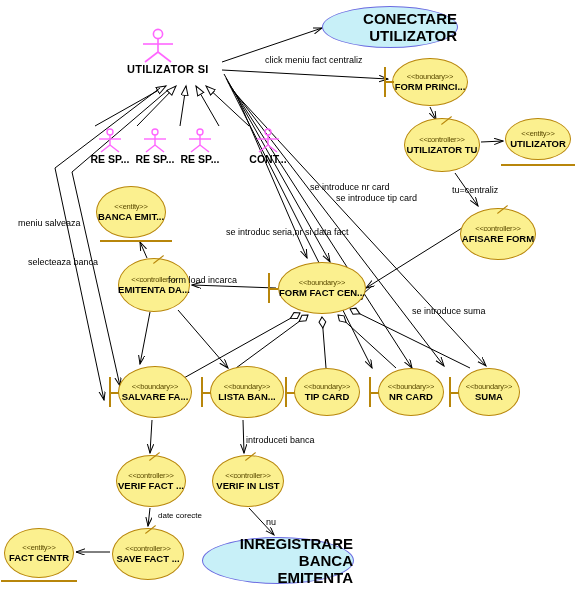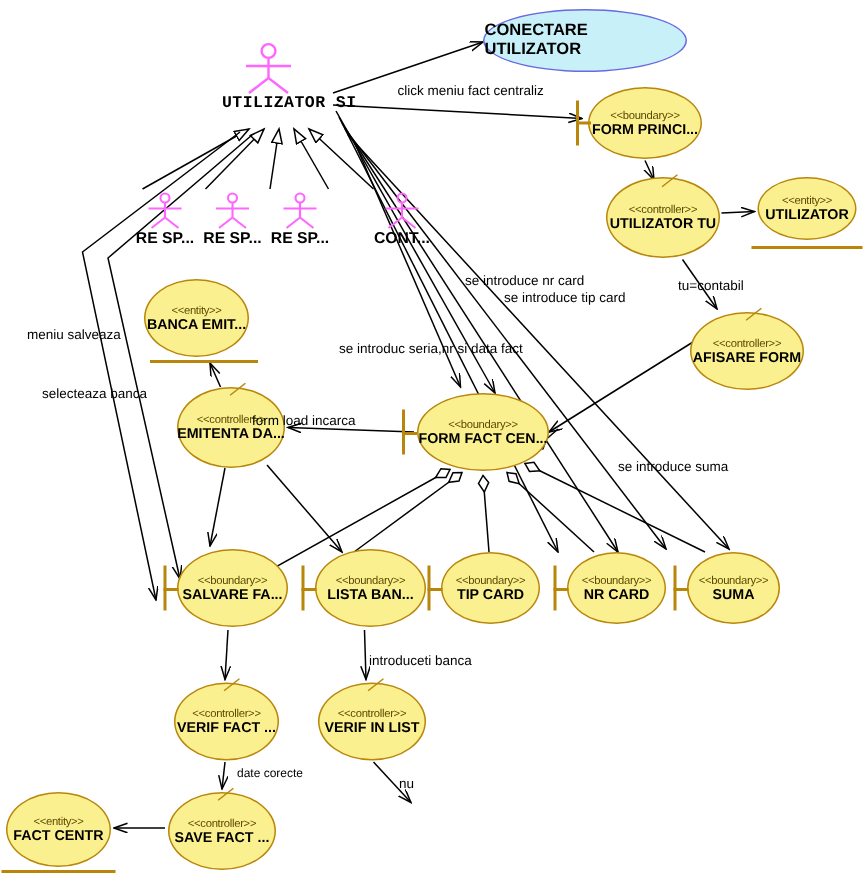--- a/index.html
+++ b/index.html
@@ -56,7 +56,7 @@
     box-sizing:border-box;
   }
   .usecase .uctext{
-    font-size:11px;font-weight:bold;color:#000;text-align:left;
+    font-size:15px;font-weight:bold;color:#000;text-align:right;
     line-height:1.15;white-space:pre-line;
   }
 

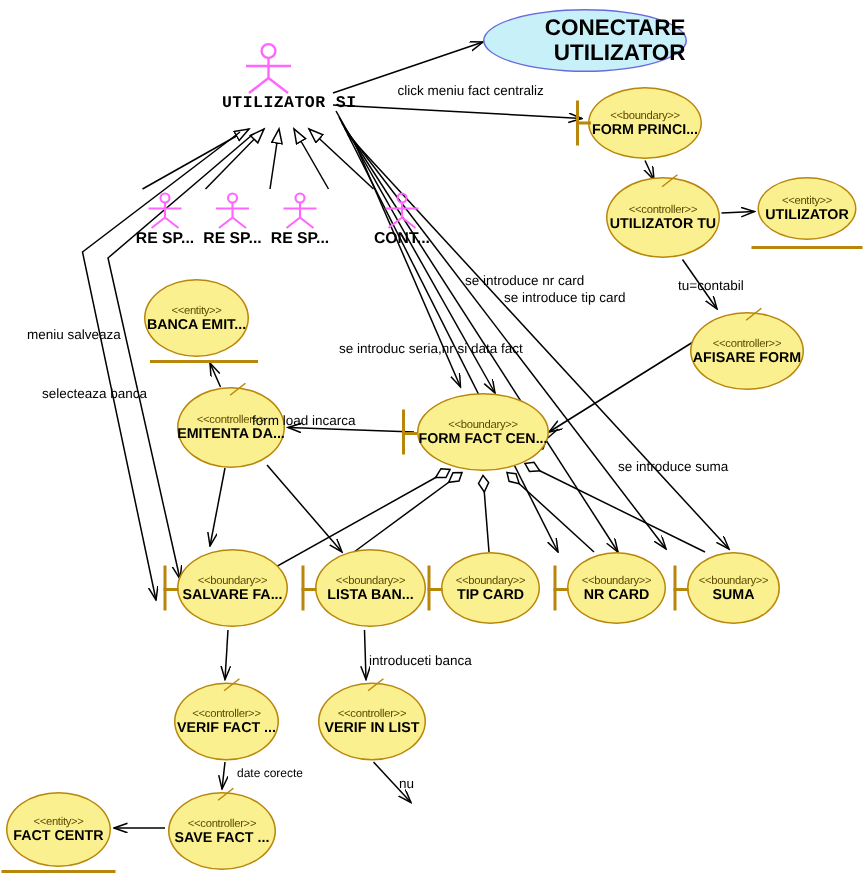--- a/index.html
+++ b/index.html
@@ -143,7 +143,7 @@
     </g>
   </svg>
 
-  <div class="node actor main" style="left:148px;top:28px;width:62px;font-family:Liberation Mono, monospace;">
+  <div class="node actor main" style="left:127px;top:28px;width:62px;">
     <svg class="stick" width="44" height="36" viewBox="0 0 44 36">
       <g stroke="#ff66ff" stroke-width="1.6" fill="none">
         <circle cx="22" cy="6" r="4.6"></circle>

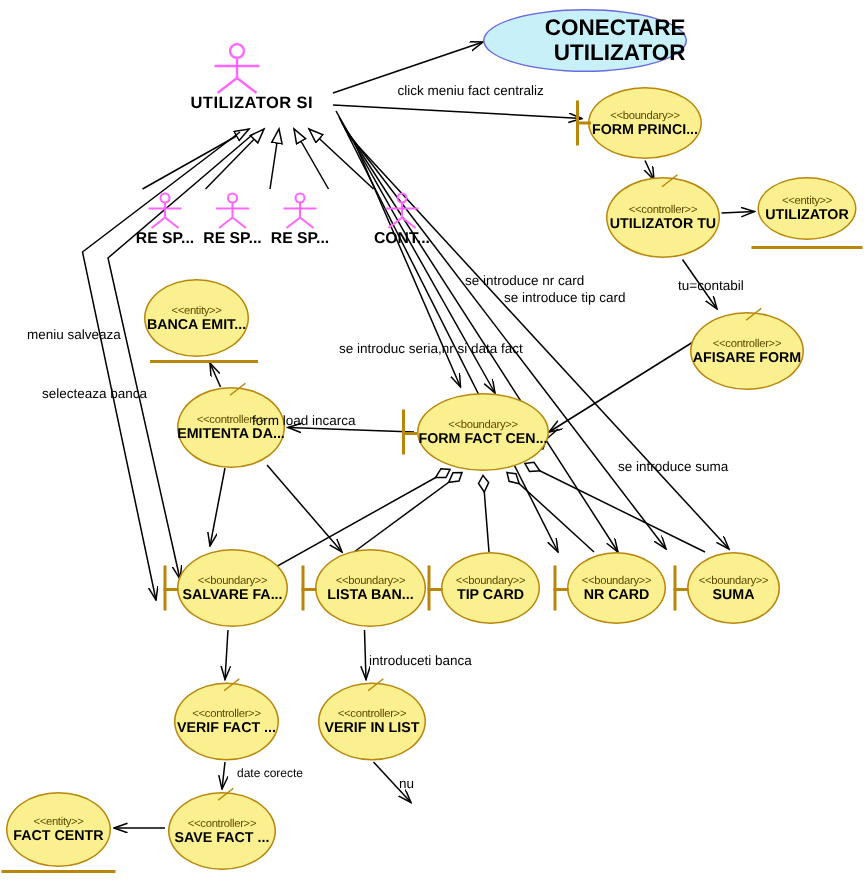--- a/index.html
+++ b/index.html
@@ -352,7 +352,7 @@
   <div class="elabel" style="left:265px;top:56px;">click meniu fact centraliz</div>
   <div class="elabel" style="left:310px;top:183px;">se introduce nr card</div>
   <div class="elabel" style="left:336px;top:194px;">se introduce tip card</div>
-  <div class="elabel" style="left:452px;top:186px;">tu=contabil</div>
+  <div class="elabel" style="left:452px;top:186px;">tu=centraliz</div>
   <div class="elabel" style="left:18px;top:219px;">meniu salveaza</div>
   <div class="elabel" style="left:226px;top:228px;">se introduc seria,nr si data fact</div>
   <div class="elabel" style="left:28px;top:258px;">selecteaza banca</div>

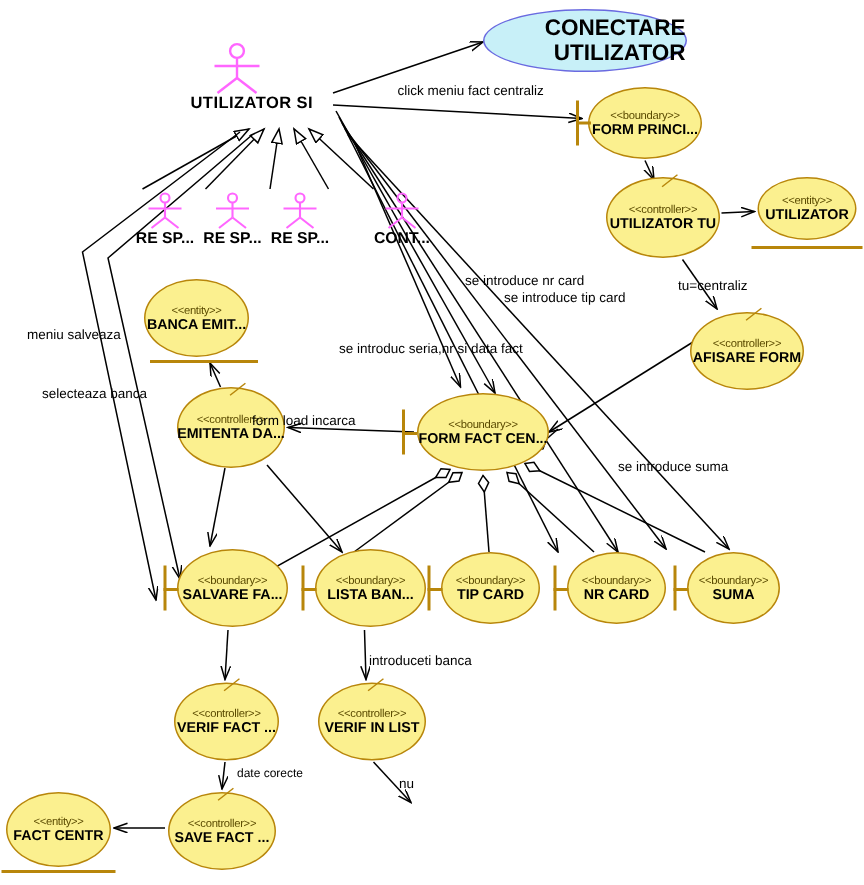--- a/index.html
+++ b/index.html
@@ -213,6 +213,10 @@
     <div class="uctext">CONECTARE UTILIZATOR</div>
   </div>
 
+  <div class="usecase" style="left:202px;top:537px;width:152px;height:47px;">
+    <div class="uctext">INREGISTRARE BANCA
+EMITENTA</div>
+  </div>
 
   <div class="robust" style="left:392px;top:58px;">
     <div class="bbar v" style="left:-8px;top:9px;"></div>

